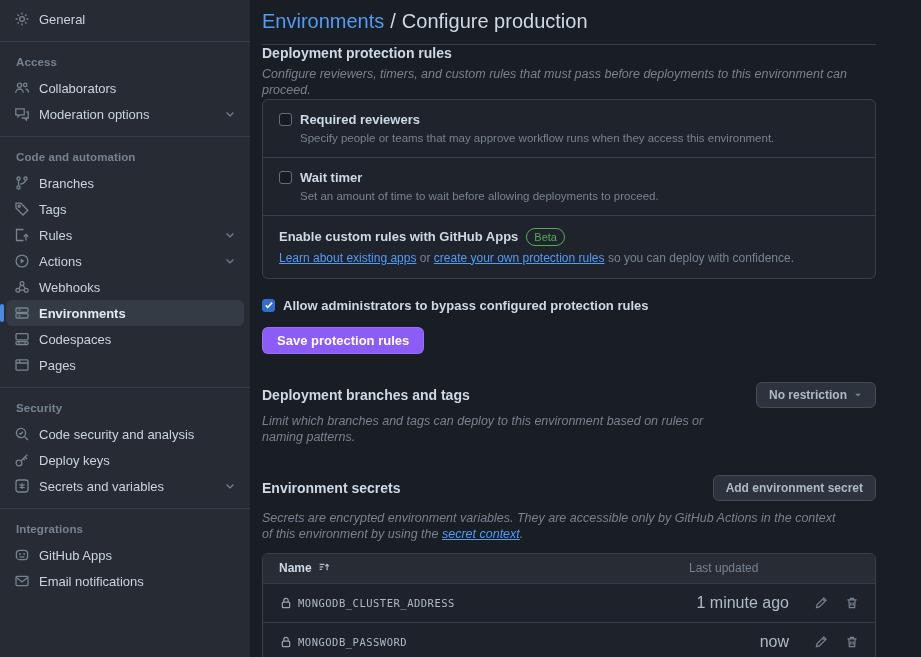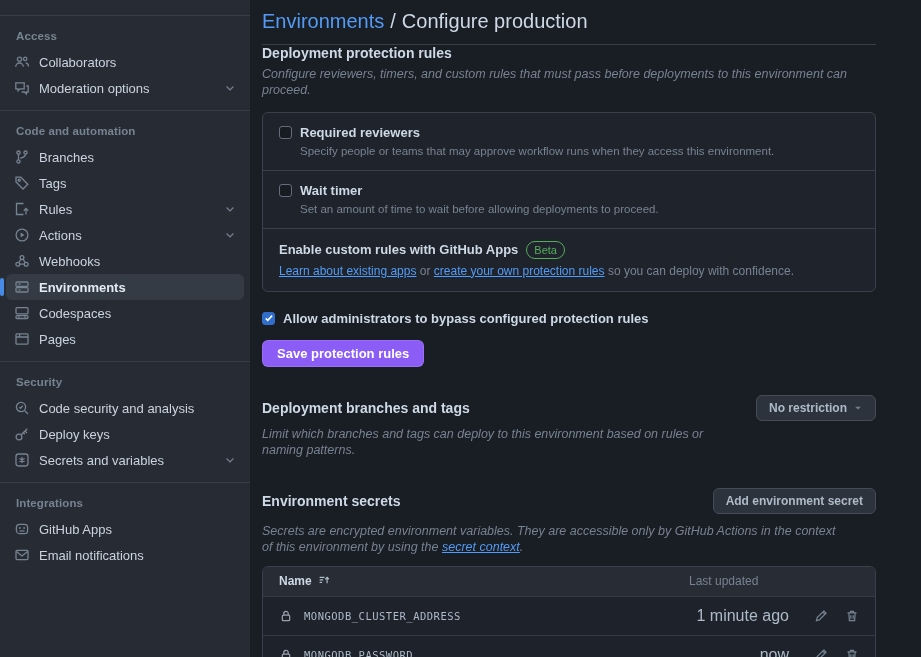--- a/index.html
+++ b/index.html
@@ -132,6 +132,13 @@
 
 <nav class="sidebar">
 
+  <div class="side-item">
+    <svg class="icn" width="16" height="16" viewBox="0 0 16 16" fill="none" stroke="currentColor" stroke-width="1.3">
+        <circle cx="8" cy="8" r="2.4"></circle>
+        <path d="M8 1.6v1.9M8 12.5v1.9M1.6 8h1.9M12.5 8h1.9M3.5 3.5l1.3 1.3M11.2 11.2l1.3 1.3M12.5 3.5l-1.3 1.3M4.8 11.2l-1.3 1.3"></path>
+      </svg>
+    <span>General</span>
+  </div>
 
   <hr class="side-divider">
   <div class="side-section-title">Access</div>

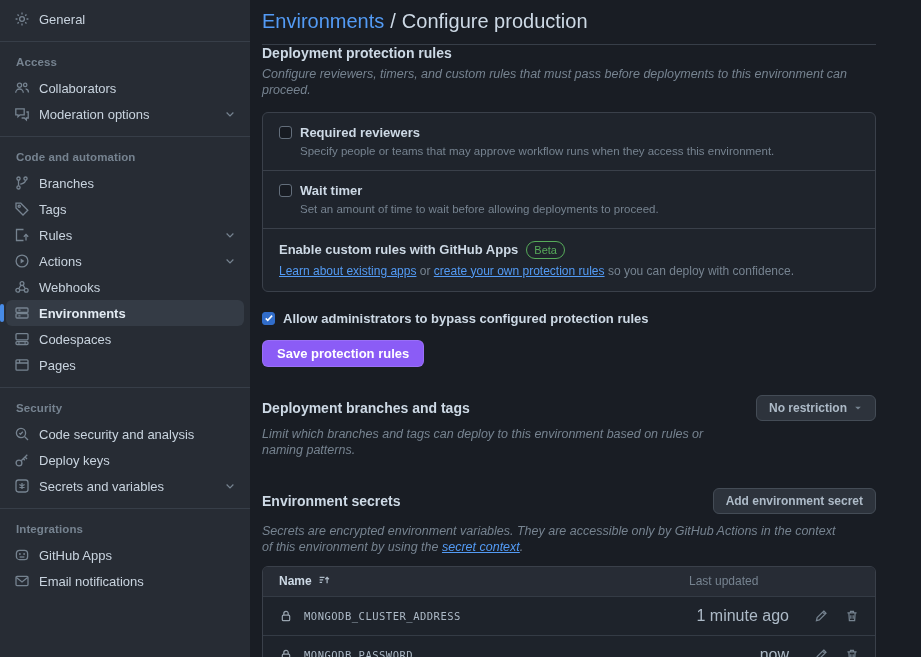--- a/index.html
+++ b/index.html
@@ -50,7 +50,7 @@
   .protect-head { margin-top:14px; }
   
   .rules-box {
-    margin-top:13px; border:1px solid #3a404a; border-radius:6px;
+    border:1px solid #3a404a; border-radius:6px;
     background:#1f242c; overflow:hidden;
   }
   .rule-row { padding:12px 16px 13px 16px; }

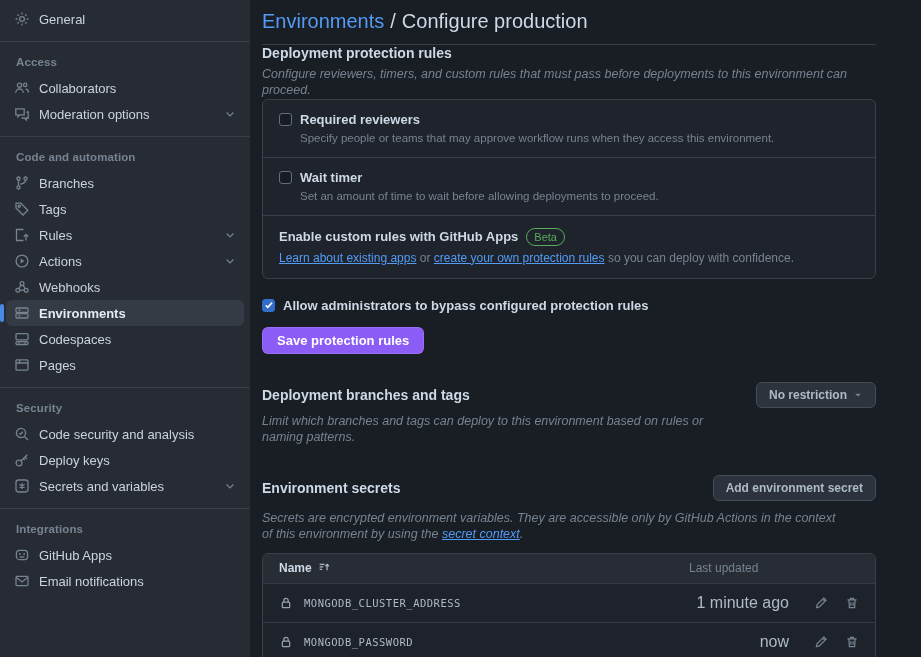--- a/index.html
+++ b/index.html
@@ -114,7 +114,7 @@
     padding:0 16px; border-top:1px solid #343b45;
   }
   .tbl-row .cell-name {
-    flex:1; display:flex; align-items:center; gap:11px; color:#adbac7;
+    flex:1; display:flex; align-items:center; gap:5px; color:#adbac7;
   }
   .secret-name {
     font-family:"DejaVu Sans Mono","Liberation Mono",monospace;

